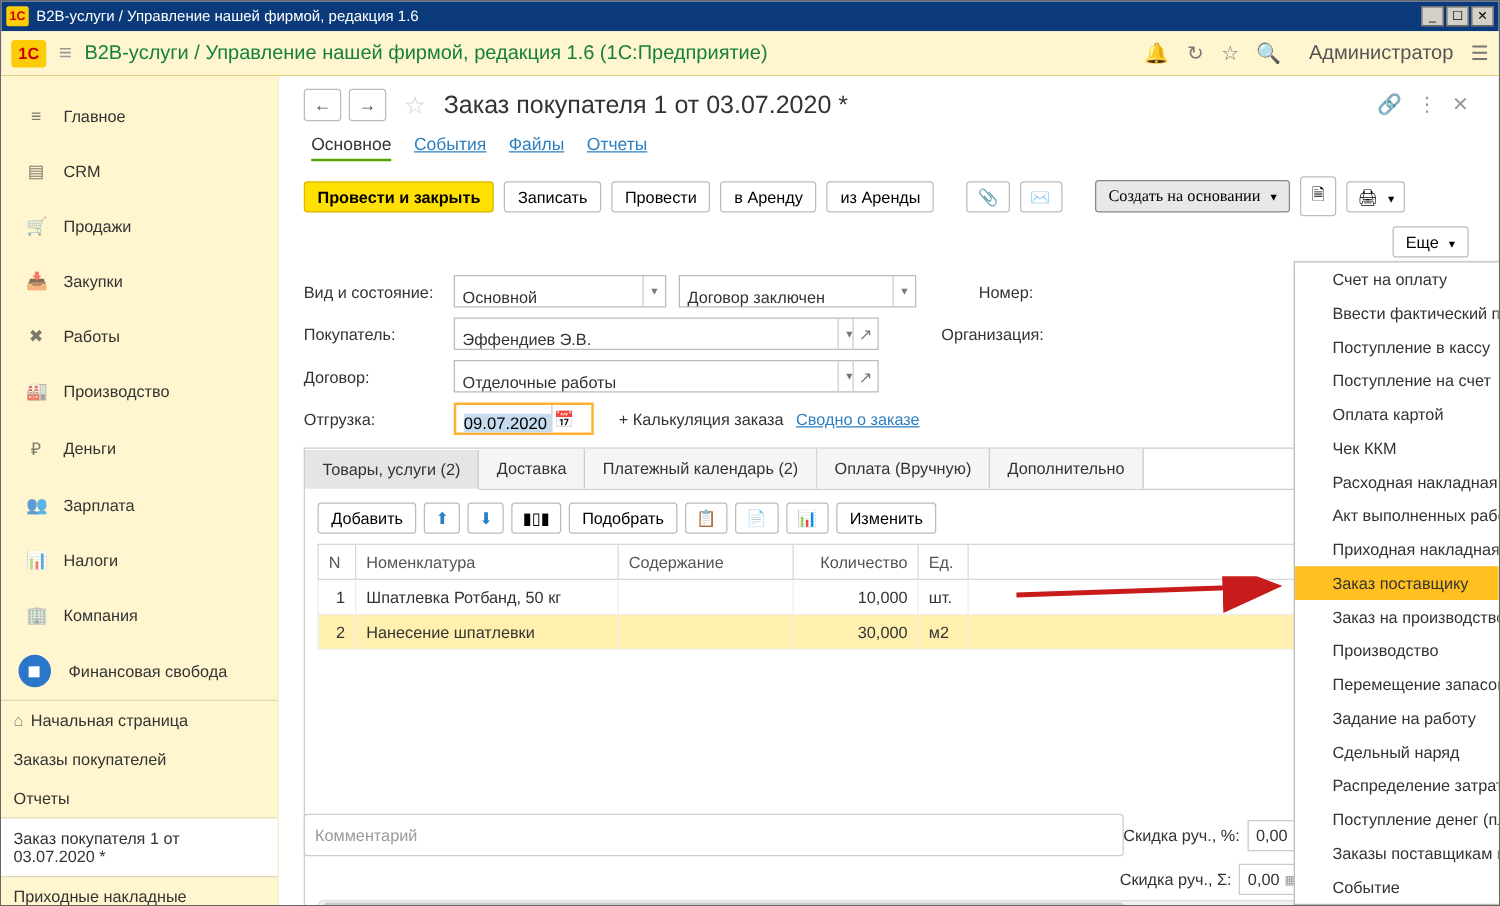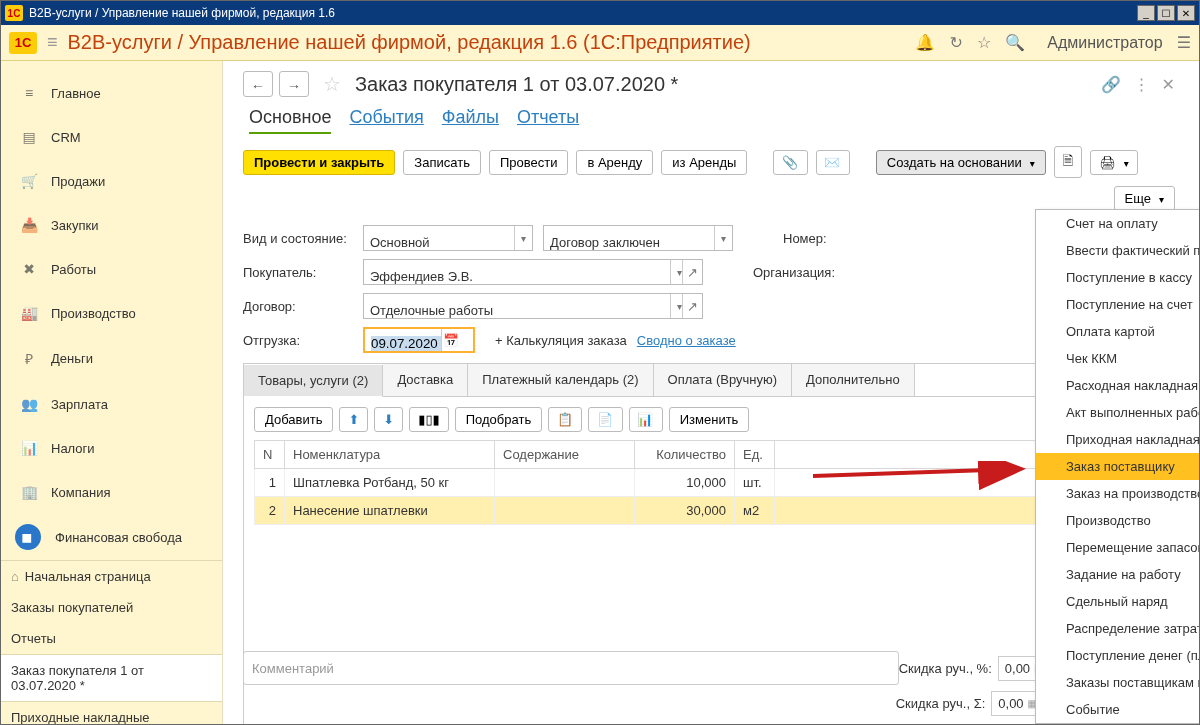--- a/index.html
+++ b/index.html
@@ -16,7 +16,7 @@
   .header { background: #fff6cf; height: 36px; display: flex; align-items: center; padding: 0 8px; border-bottom: 1px solid #e0d080; }
   .header .logo1c-big { width: 28px; height: 22px; background: #fdcc09; border-radius: 3px; display: flex; align-items: center; justify-content: center; color: #c00; font-weight: bold; font-size: 13px; margin-right: 10px; }
   .header .hamburger { font-size: 18px; color: #999; margin-right: 10px; cursor: pointer; }
-  .header .crumb { color: #c2410c; font-size: 20px; flex: 1; }
+  .header .crumb { color: #15803d; font-size: 16px; flex: 1; }
   .header .hdr-icons { display: flex; gap: 14px; align-items: center; color: #777; }
   .header .hdr-icons span { cursor: pointer; font-size: 16px; }
   .header .user { font-size: 12px; color: #555; margin-left: 8px; }

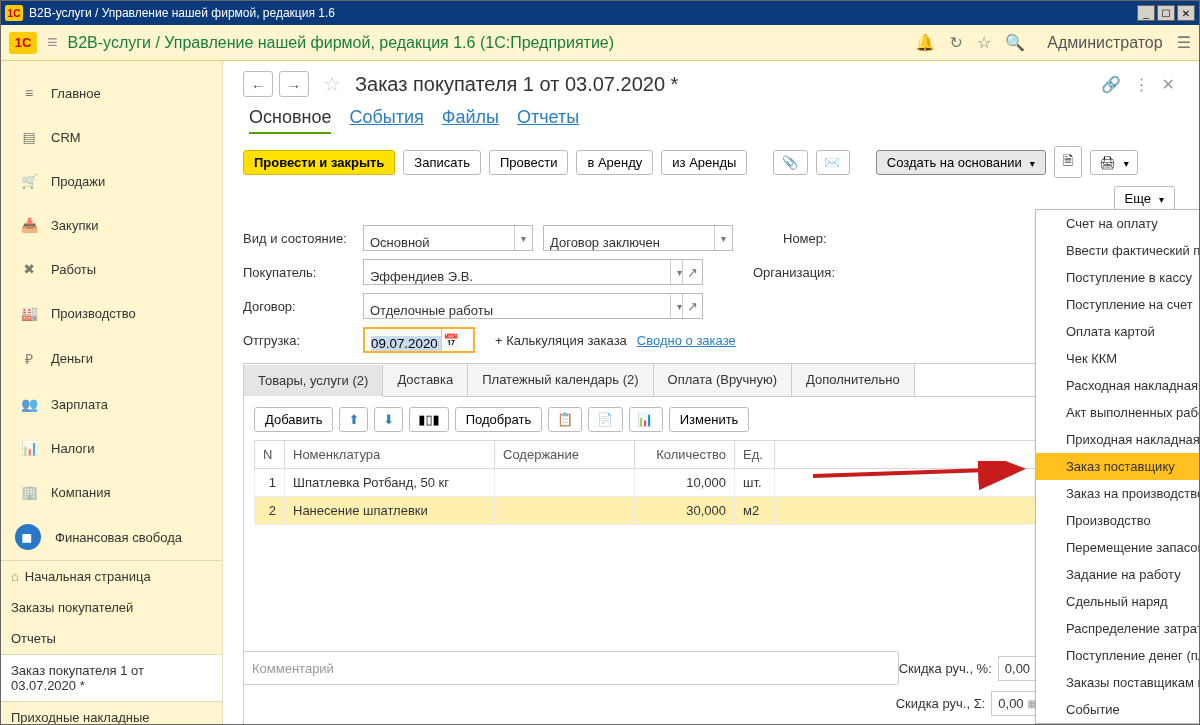--- a/index.html
+++ b/index.html
@@ -47,7 +47,7 @@
   .page-head-right span { cursor: pointer; }
 
   
-  .subtabs { display: flex; gap: 18px; font-size: 18px; margin-bottom: 12px; padding-left: 6px; }
+  .subtabs { display: flex; gap: 18px; font-size: 14px; margin-bottom: 12px; padding-left: 6px; }
   .subtabs .tab { cursor: pointer; color: #2c7fc0; text-decoration: underline; }
   .subtabs .tab.active { color: #333; text-decoration: none; border-bottom: 2px solid #57a000; padding-bottom: 4px; }
 

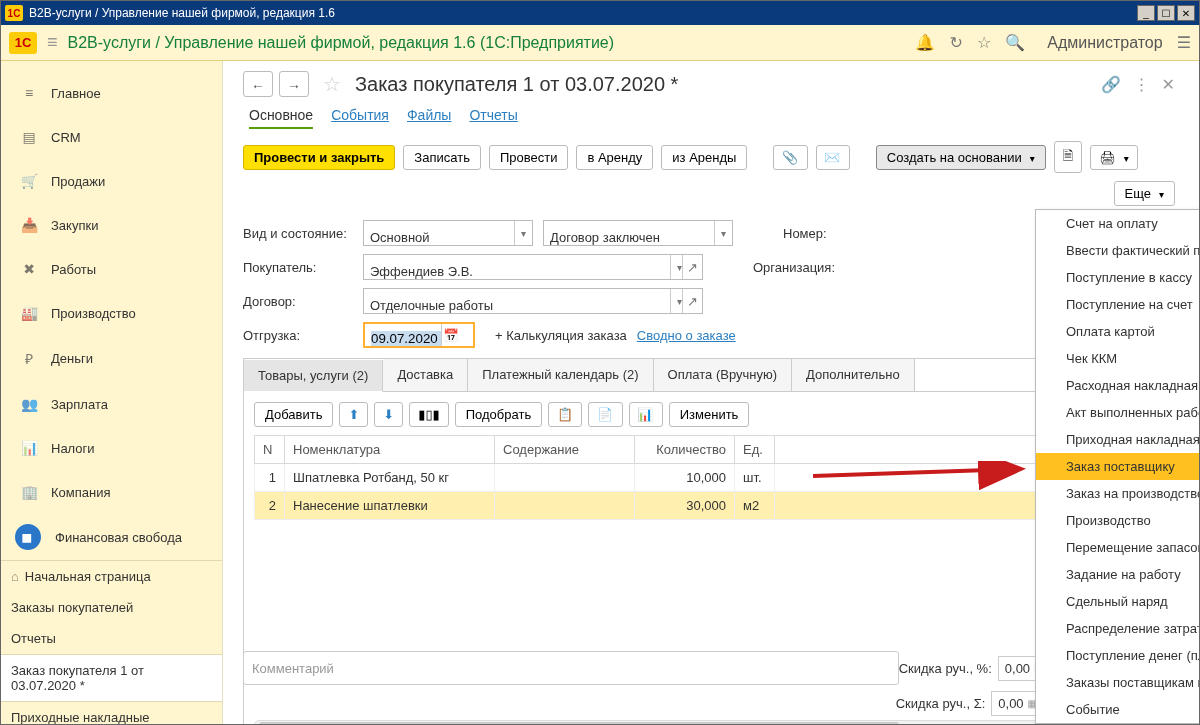--- a/index.html
+++ b/index.html
@@ -55,7 +55,7 @@
   .toolbar { display: flex; align-items: center; gap: 8px; margin-bottom: 14px; flex-wrap: wrap; }
   .btn { border: 1px solid #bbb; background: #fff; padding: 4px 10px; border-radius: 3px; font-size: 13px; cursor: pointer; display: inline-flex; align-items: center; gap: 4px; }
   .btn.primary { background: #ffe000; border-color: #d9b500; font-weight: bold; }
-  .btn.pressed { background: #e8e8e8; border-color: #888; }
+  .btn.pressed { background: #e8e8e8; border-color: #888; font-family: Liberation Serif, serif; }
   .btn.icon-only { padding: 4px 8px; }
   .tb-sep { width: 10px; }
   .btn .caret::after { content: "▾"; margin-left: 4px; font-size: 10px; }

